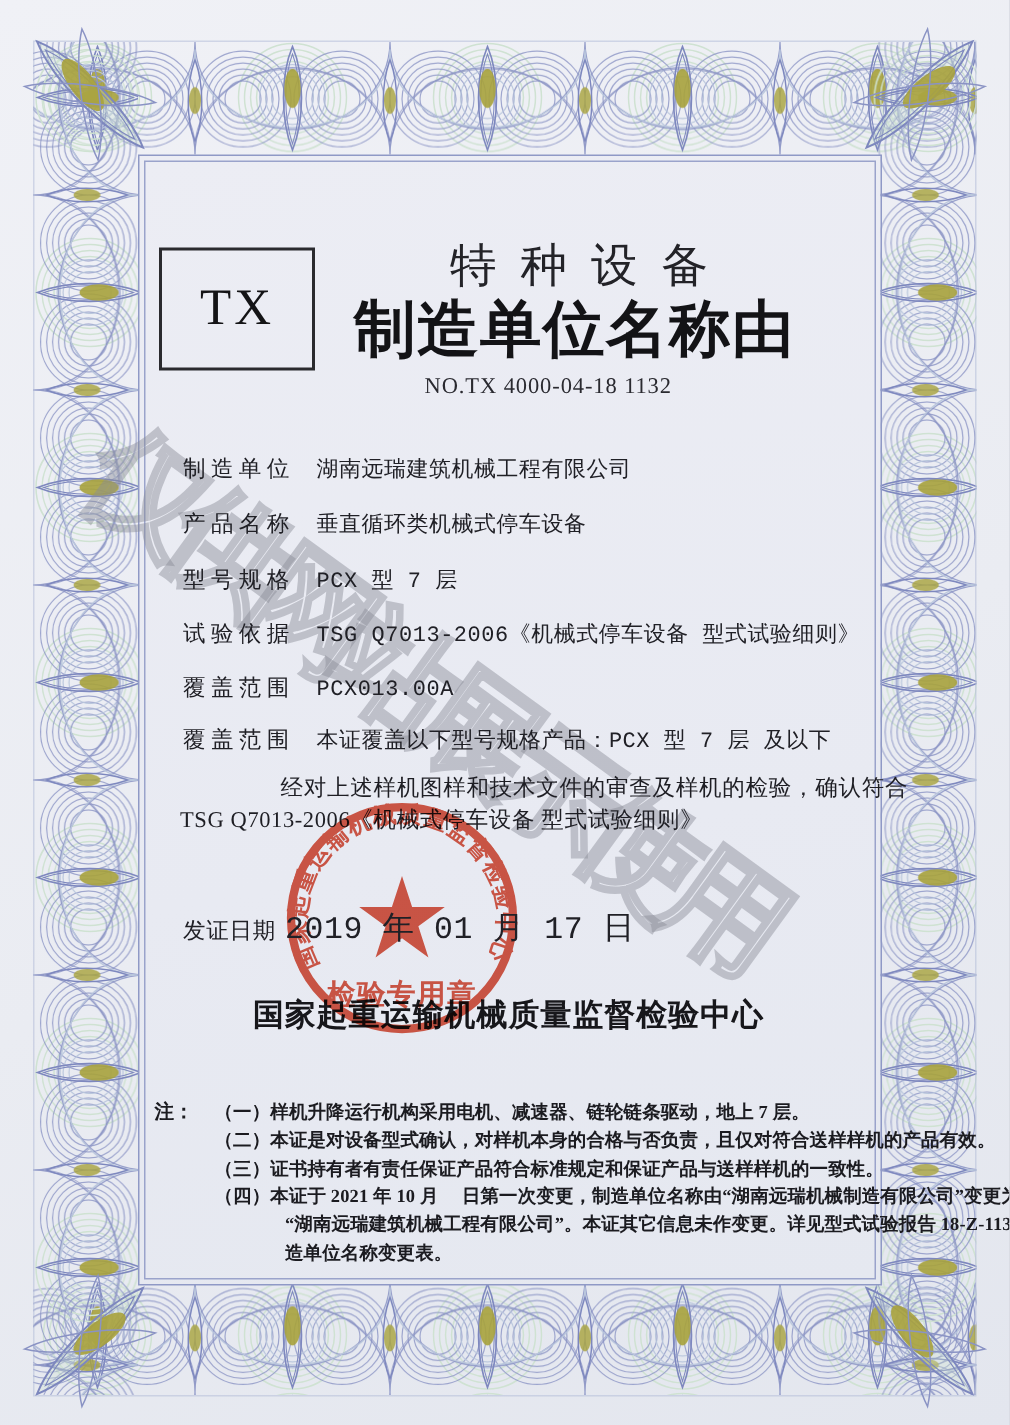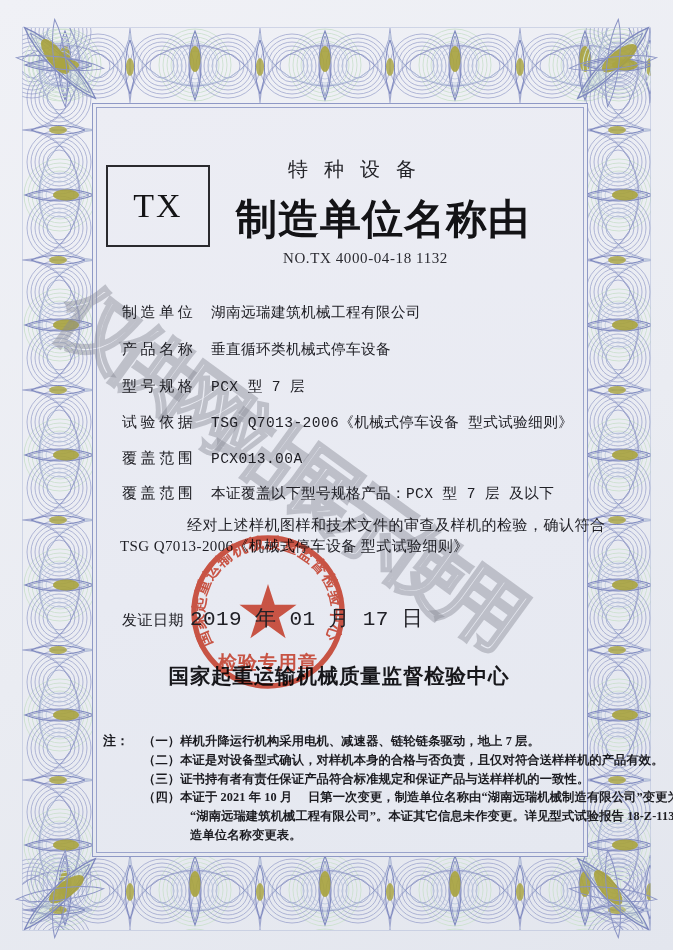--- a/index.html
+++ b/index.html
@@ -20,7 +20,7 @@
   .tx-box{left:106px;top:165px;width:100px;height:78px;border:2px solid #2a2a2e;
           display:flex;align-items:center;justify-content:center;
           font-weight:normal;font-size:34px;letter-spacing:2px;color:#141416;}
-  .cat{left:288px;top:156px;font-size:20px;letter-spacing:16px;color:#232328;}
+  .cat{left:300px;top:156px;font-size:31px;letter-spacing:16px;color:#232328;}
   .title-main{left:236px;top:192px;font-size:41px;font-weight:bold;letter-spacing:1px;color:#131316;}
   .cert-no{left:283px;top:250px;font-size:15px;letter-spacing:0.6px;color:#2a2a30;}
   .row{left:122px;display:flex;align-items:baseline;font-size:15px;white-space:nowrap;font-family:Liberation Mono, monospace;}

